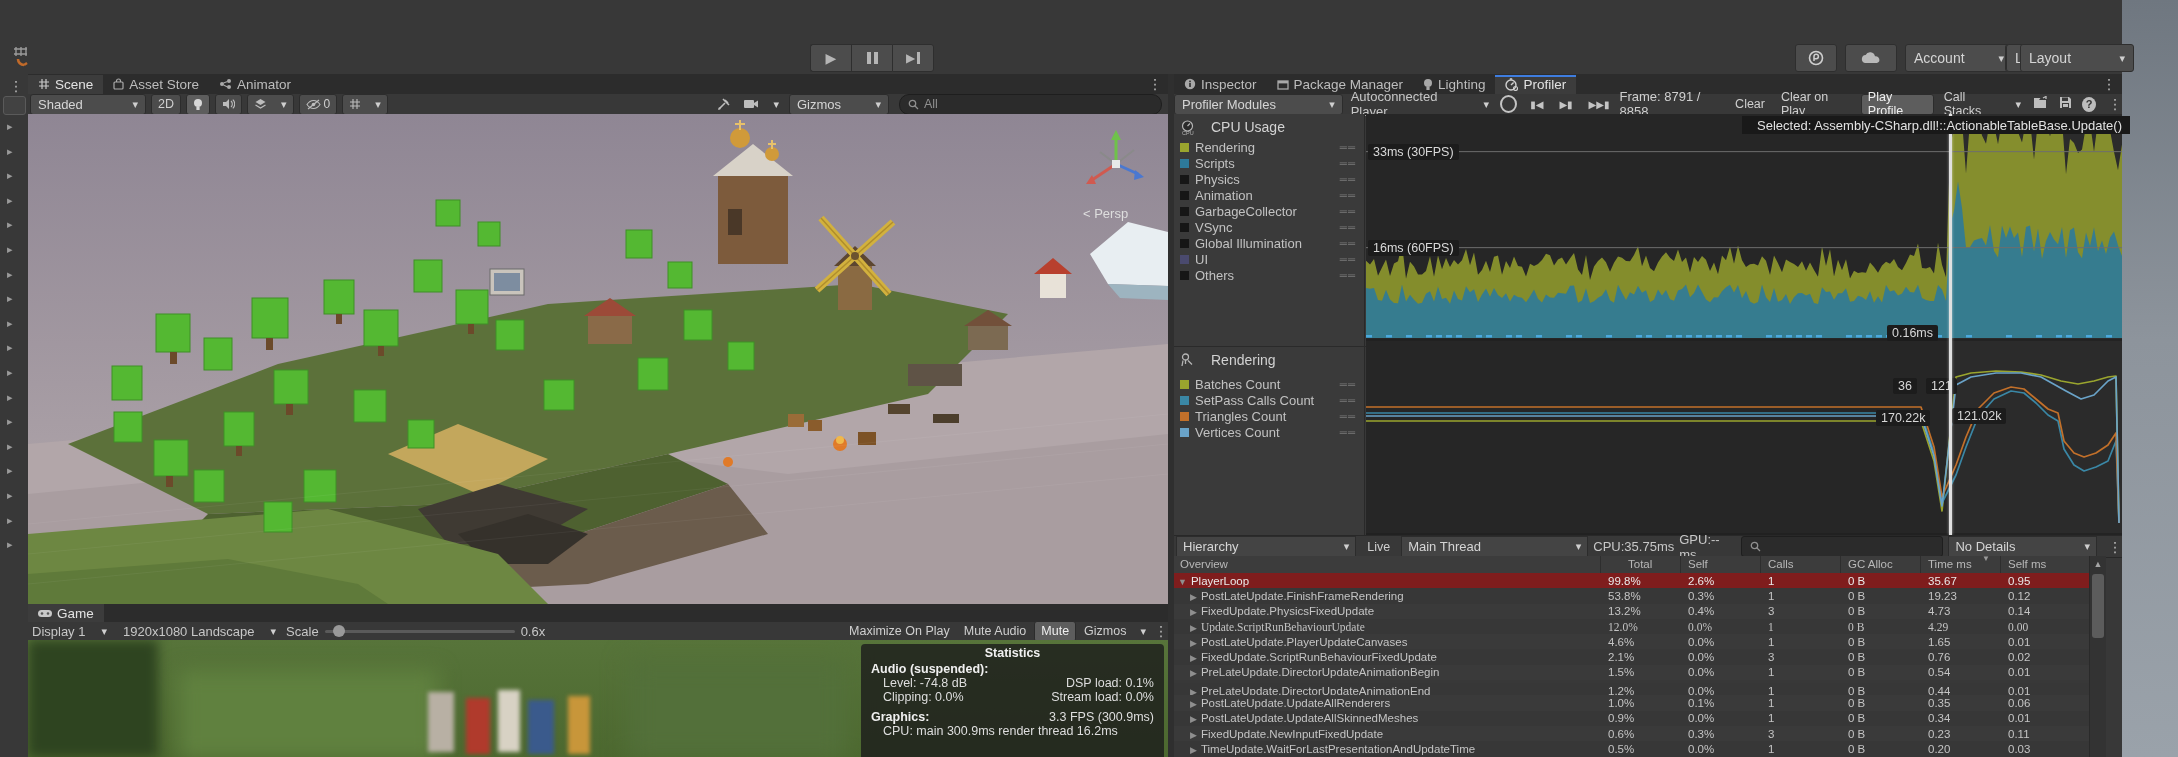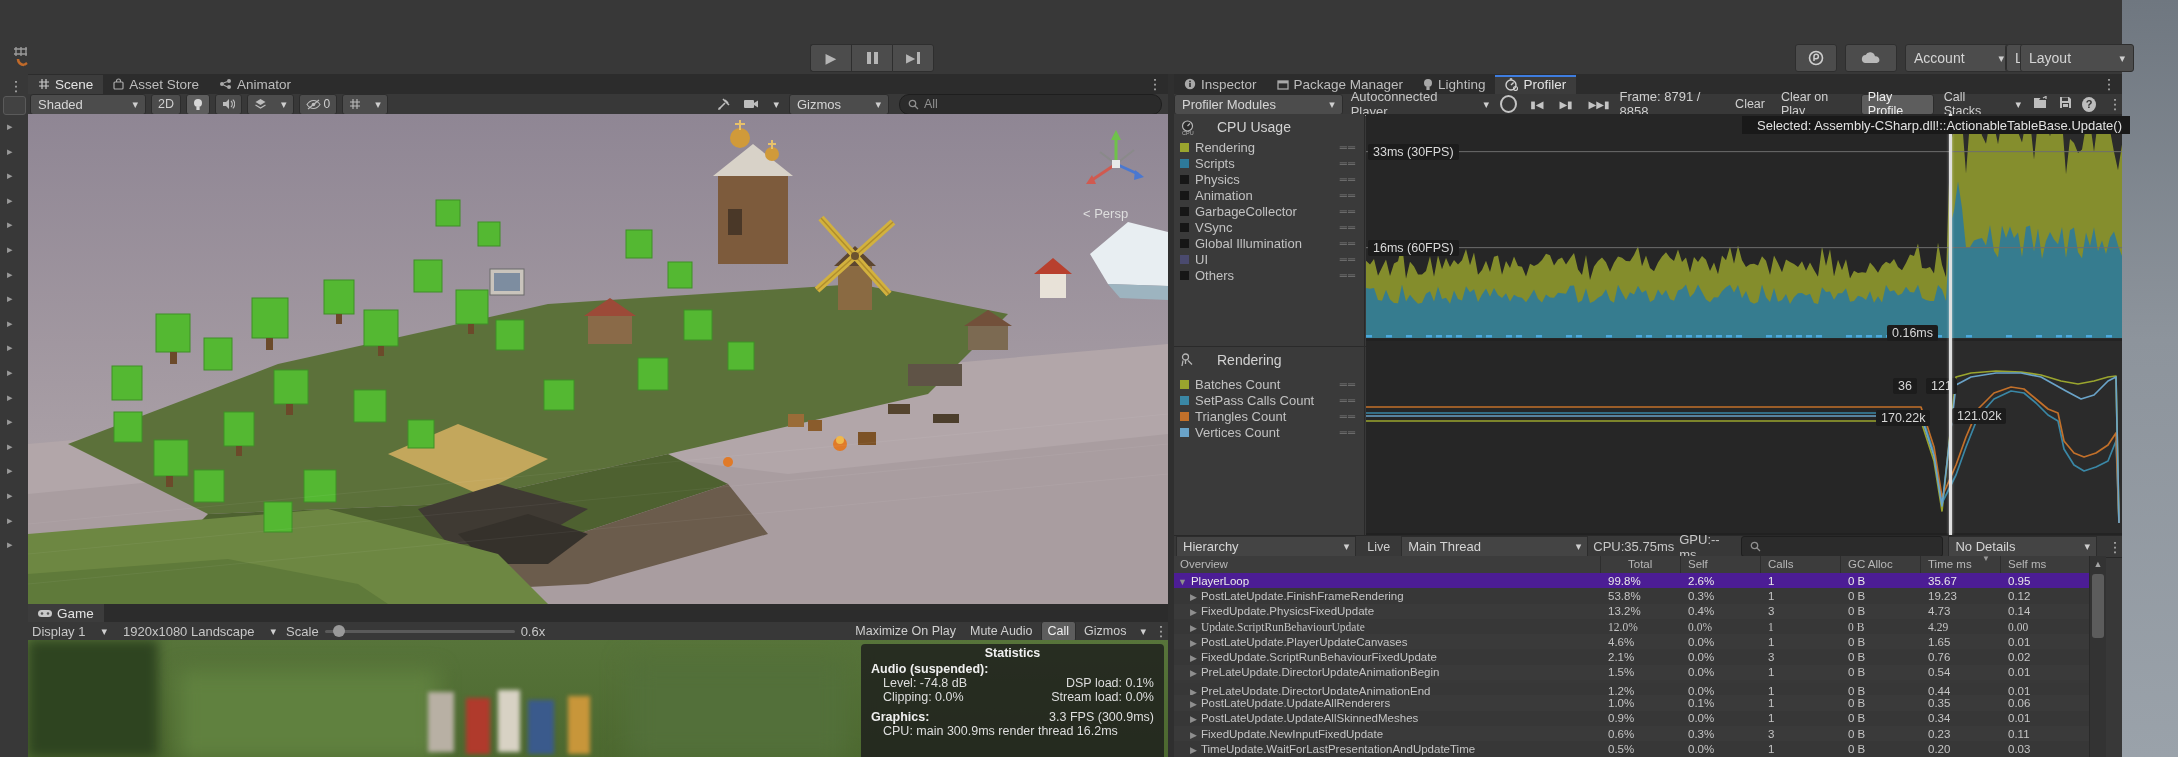--- a/index.html
+++ b/index.html
@@ -48,7 +48,7 @@
   .legend-item{display:flex;align-items:center;height:16px;font-size:13px;color:#c2c2c2;gap:6px;padding-left:6px;}
   .legend-swatch{width:9px;height:9px;flex:0 0 9px;}
   .legend-grip{margin-left:auto;margin-right:8px;color:#7a7a7a;font-size:10px;letter-spacing:1px;}
-  .module-title{font-size:14px;color:#d2d2d2;display:flex;gap:22px;align-items:center;}
+  .module-title{font-size:14px;color:#d2d2d2;display:flex;gap:16px;align-items:center;}
   .chip{position:absolute;background:#1c1c1c;color:#d8d8d8;font-size:12.5px;padding:1px 5px;border-radius:2px;white-space:nowrap;}
   
   .hbar{background:#383838;border-top:1px solid #282828;border-bottom:1px solid #282828;display:flex;align-items:center;font-size:13px;}

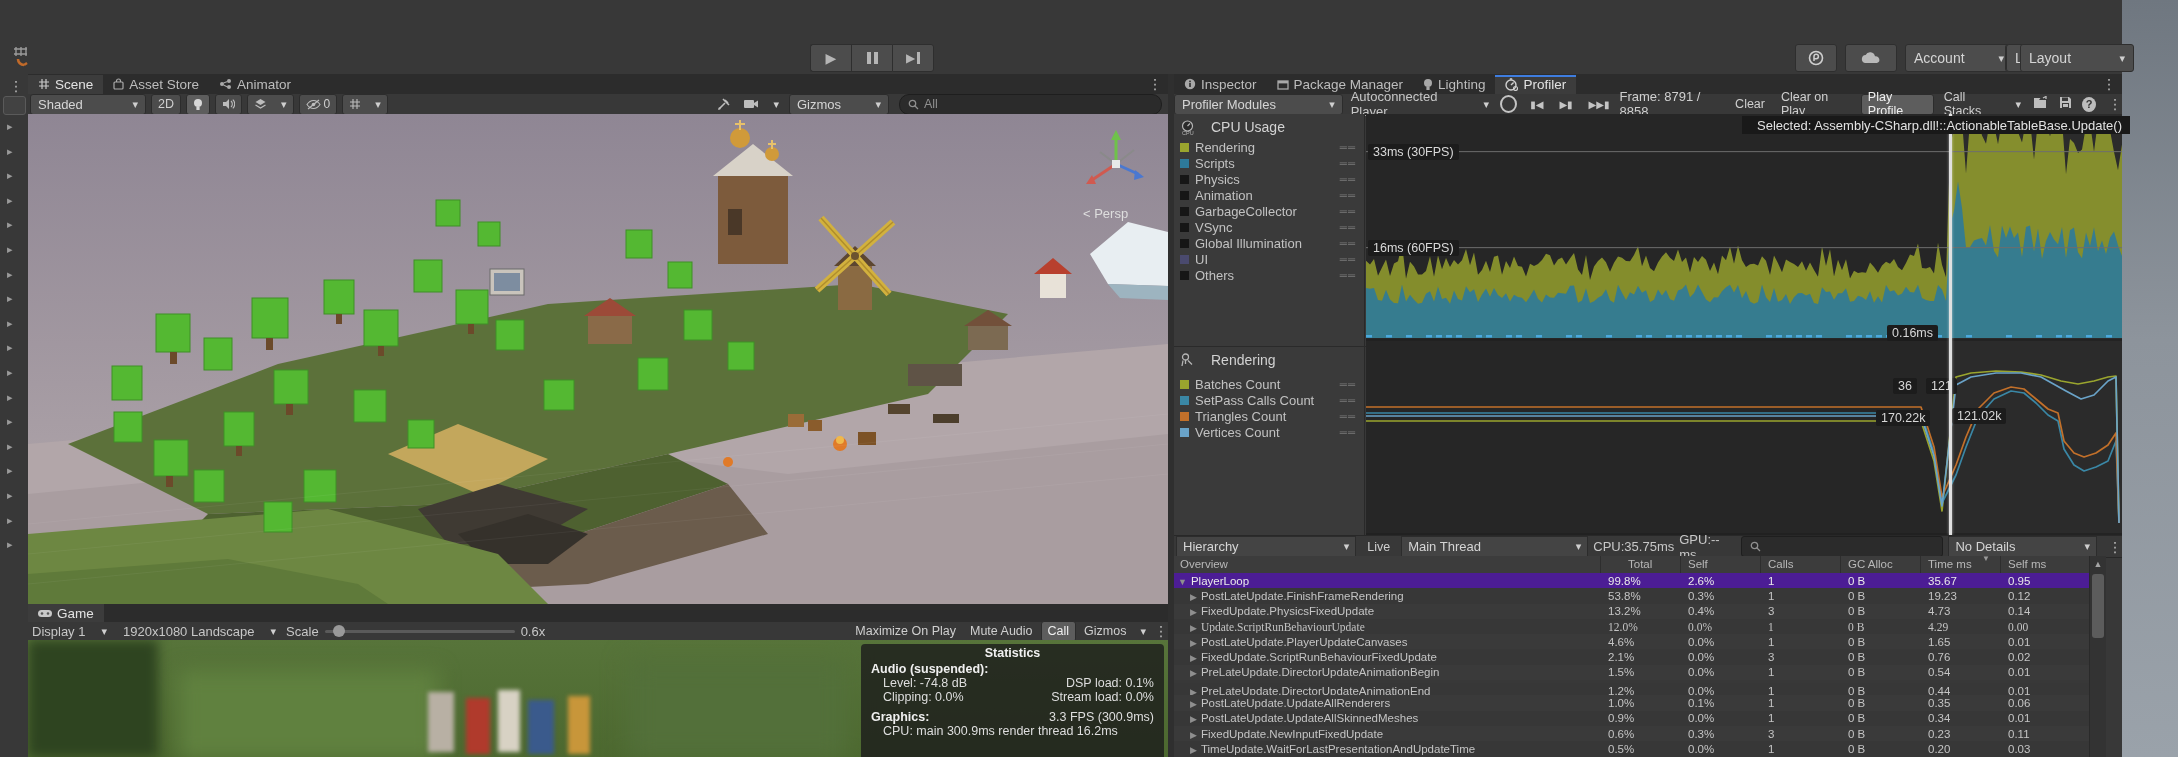--- a/index.html
+++ b/index.html
@@ -61,7 +61,7 @@
   .trow{position:absolute;left:0;right:16px;height:15.3px;display:flex;align-items:center;}
   .trow.odd{background:#3a3a3a;}
   .trow.even{background:#373737;}
-  .trow.selected{background:#4c1d95;color:#eaeaea;}
+  .trow.selected{background:#7f1d1d;color:#eaeaea;}
   .tcell{position:absolute;white-space:nowrap;overflow:hidden;}
   .fold{color:#8f8f8f;font-size:9px;margin-right:4px;}
   .scroll{background:#333;border-left:1px solid #2a2a2a;}

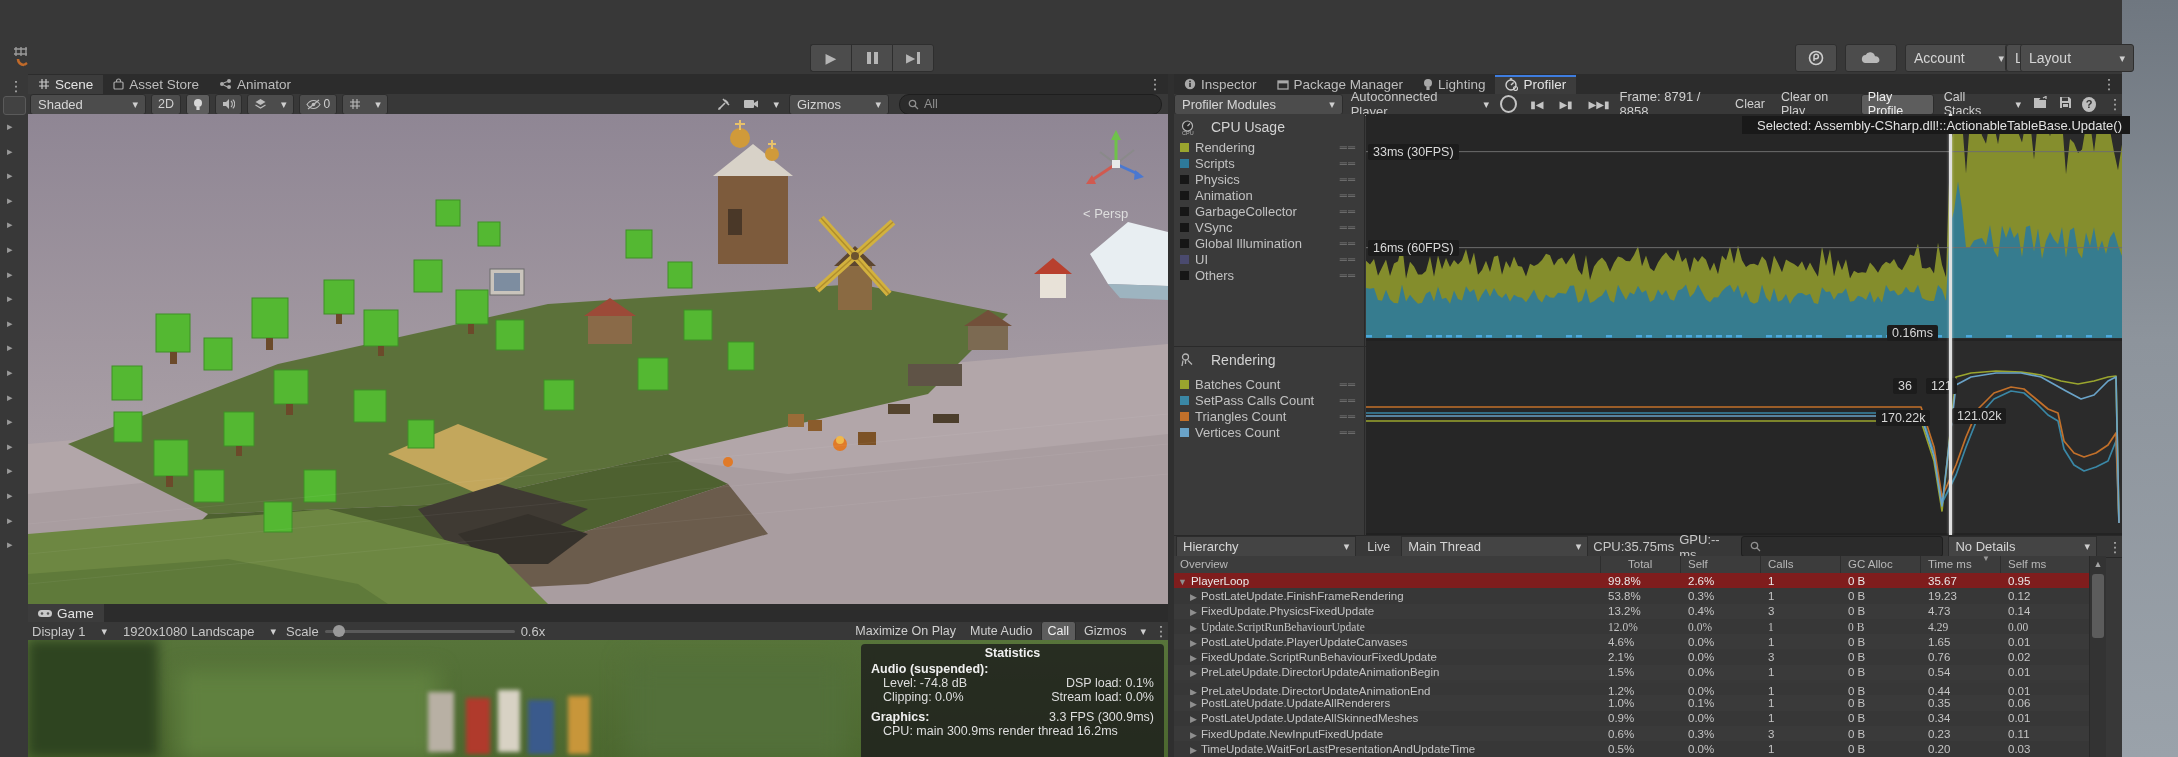--- a/index.html
+++ b/index.html
@@ -428,7 +428,7 @@
           <span>Mute Audio</span>
         </div>
       <div class="mini-btn on">
-          <span>Call</span>
+          <span>Mute</span>
         </div>
       <div class="mini-btn" style="background:none;border:none;gap:4px">
         <span>Gizmos</span>

